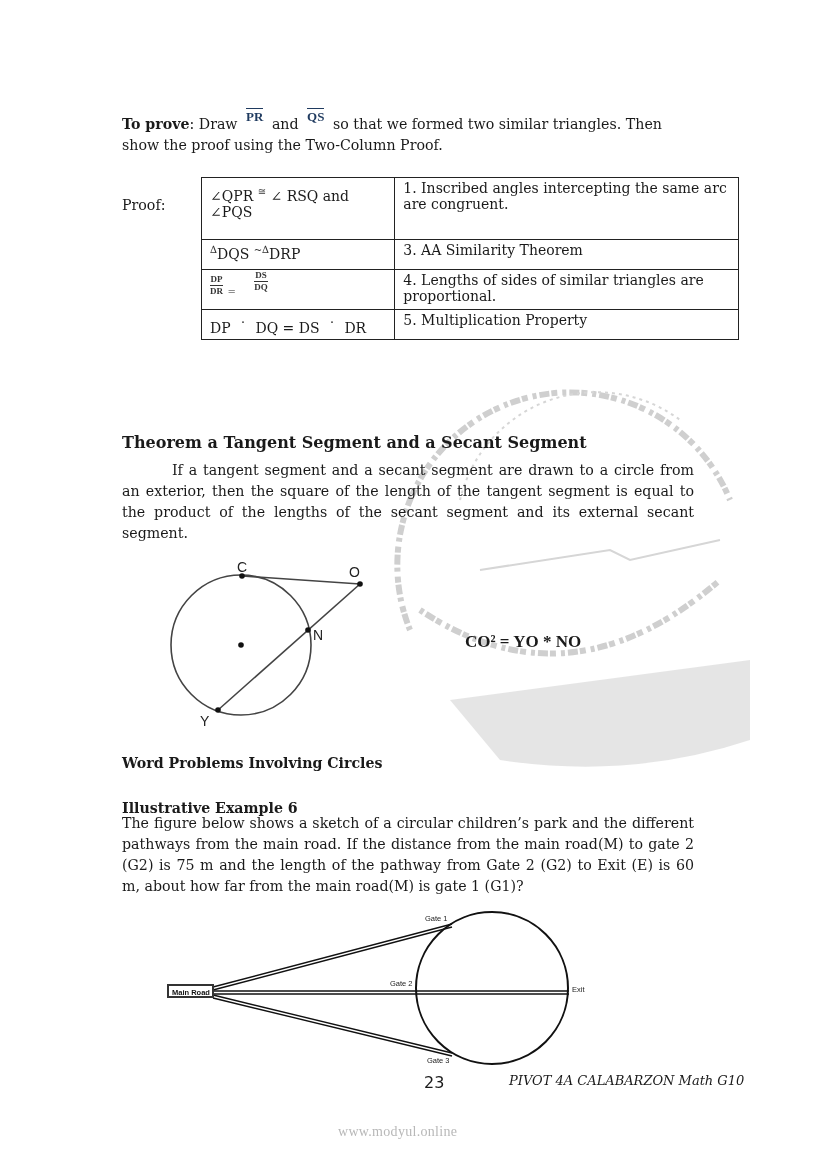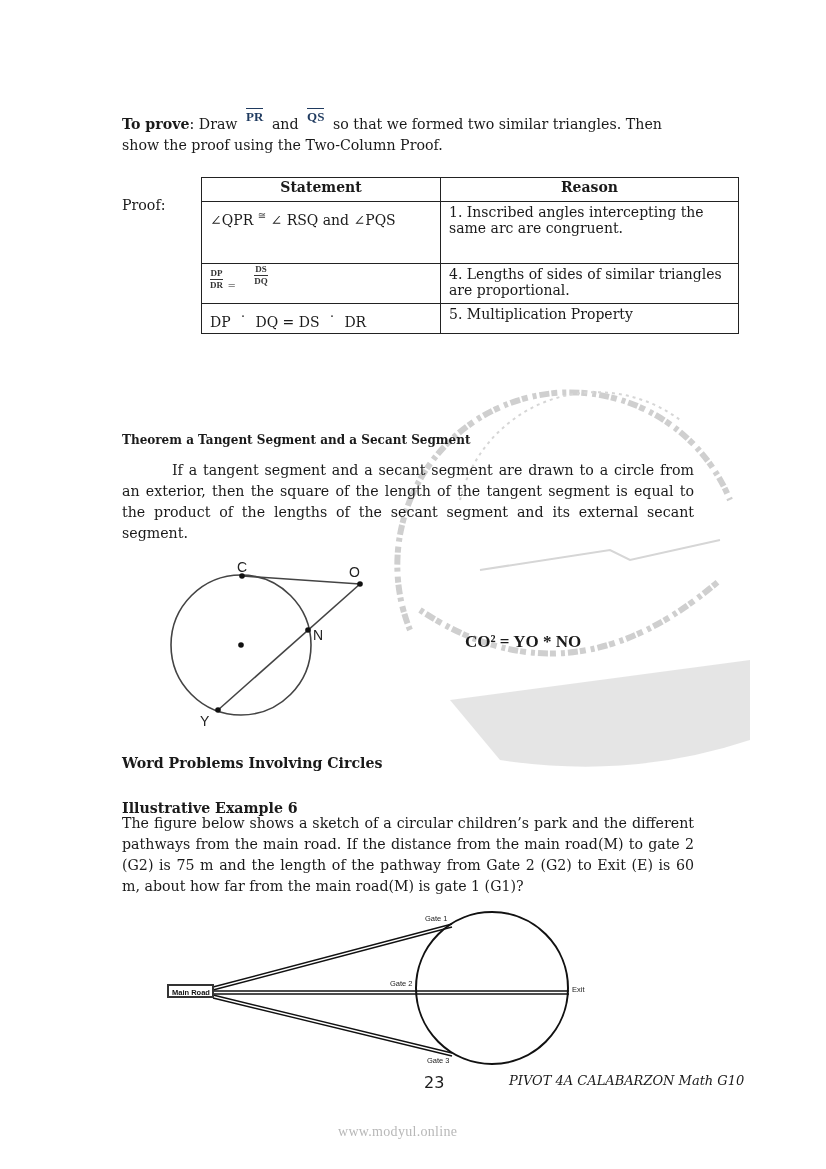--- a/index.html
+++ b/index.html
@@ -66,10 +66,6 @@
 
 <table class="proof">
   <tbody>
-      <tr>
-    <th class="col-st">Statement</th>
-    <th>Reason</th>
-  </tr>
   <tr style="height:62px">
     <td style="padding-top:10px">
       <span>∠QPR</span>

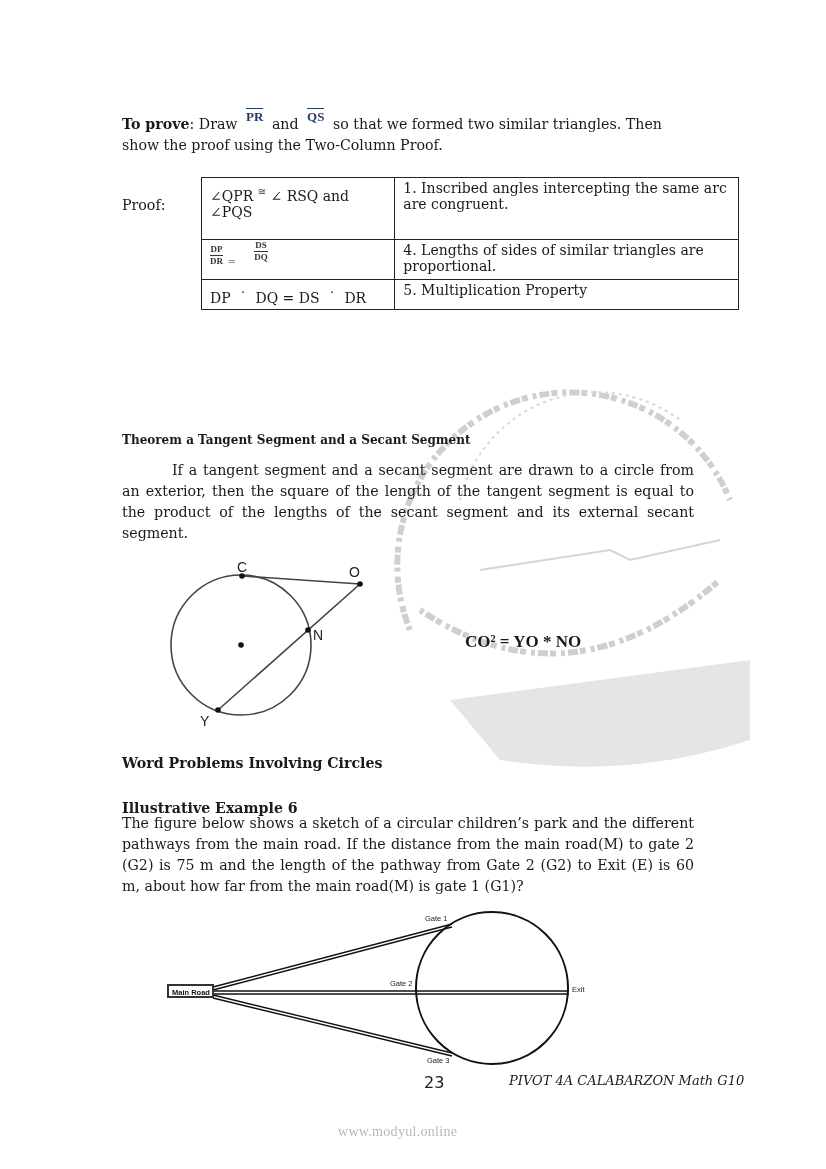--- a/index.html
+++ b/index.html
@@ -74,6 +74,13 @@
     </td>
     <td>1. Inscribed angles intercepting the same arc are congruent.</td>
   </tr>
+  <tr style="height:30px">
+    <td style="padding-top:6px">
+      <span class="sym-small">∆</span><span>DQS</span>
+      <span class="sym-small">~∆</span><span>DRP</span>
+    </td>
+    <td>3. AA Similarity Theorem</td>
+  </tr>
   <tr style="height:40px">
     <td style="padding-top:4px">
       <span class="frac">

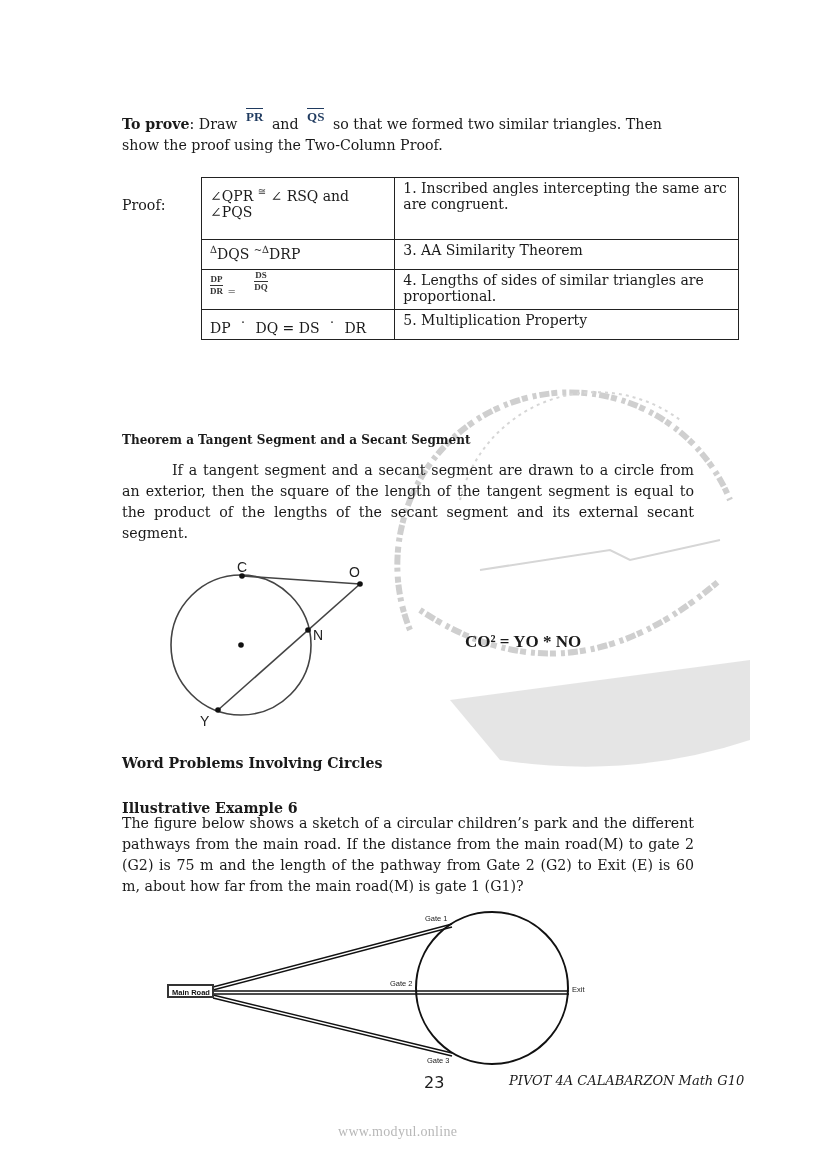--- a/index.html
+++ b/index.html
@@ -25,7 +25,7 @@
   .frac { display:inline-block; font-size:9px; font-weight:bold; font-family:"Liberation Serif", serif; text-align:center; vertical-align:top; line-height:11px; color:#333; }
   .frac .num { border-bottom:1.2px solid #333; display:block;text-align:center; }
 
-  #theorem-title { left:122px; top:433px; font-weight:bold; font-size:12px; }
+  #theorem-title { left:122px; top:433px; font-weight:bold; font-size:16px; }
   #theorem-body { left:122px; top:460px; width:572px; text-align:justify; }
   #theorem-body .indent { display:inline-block; width:50px; }
 

